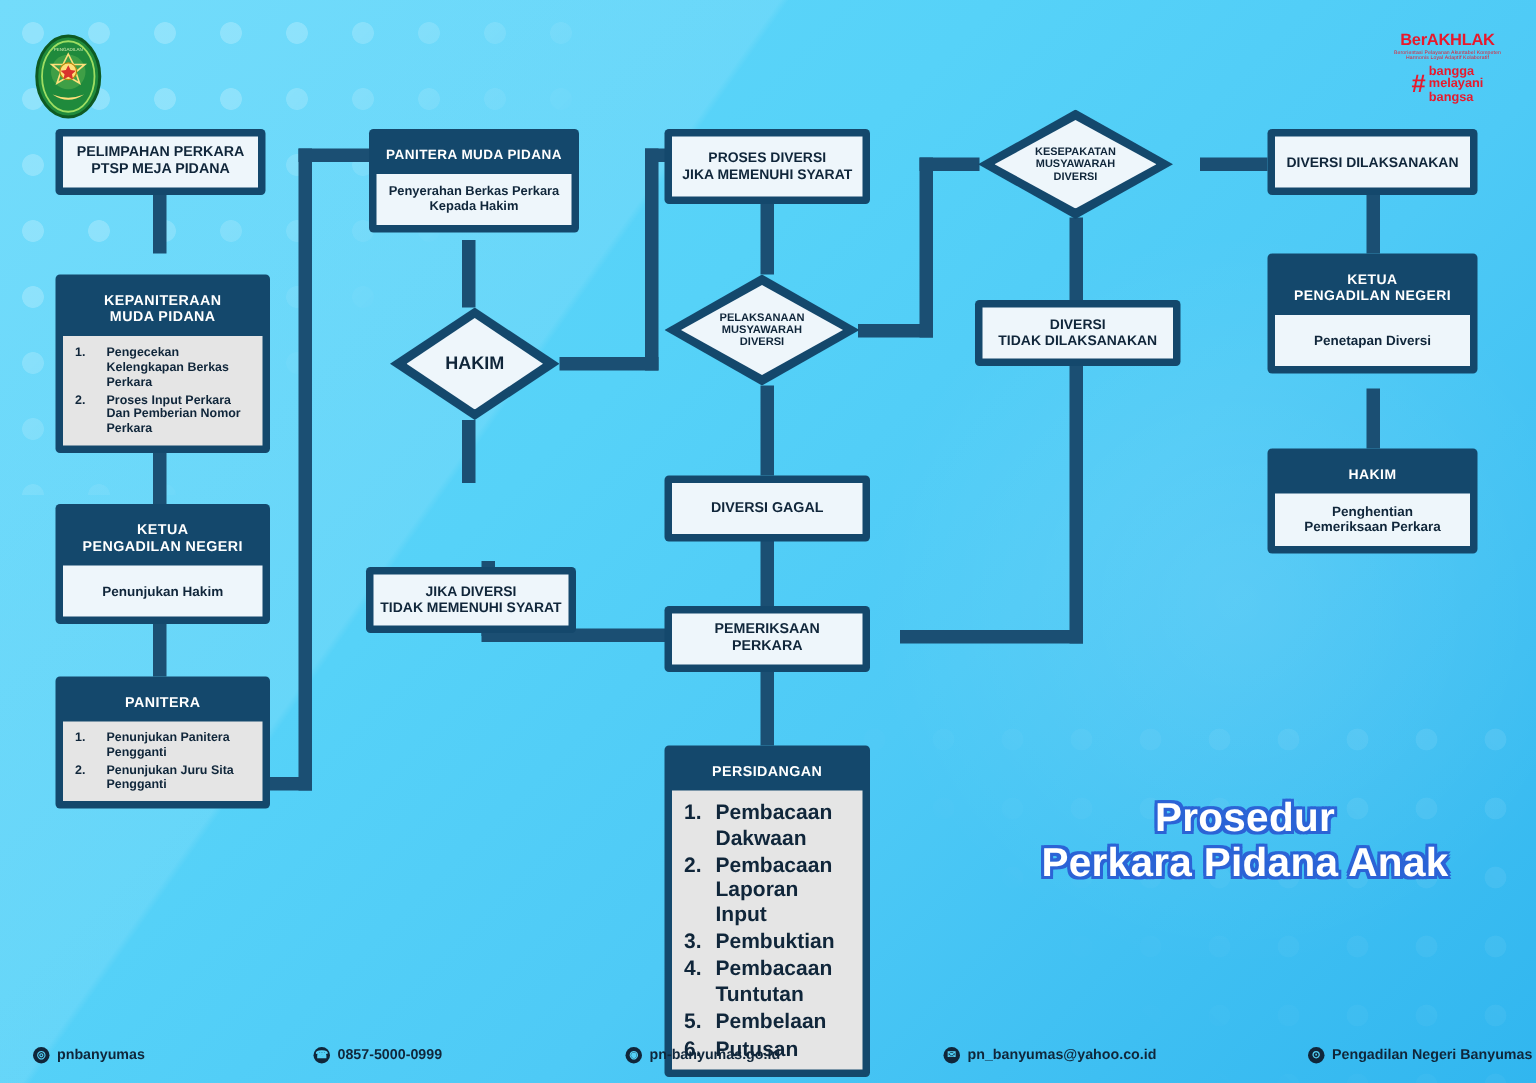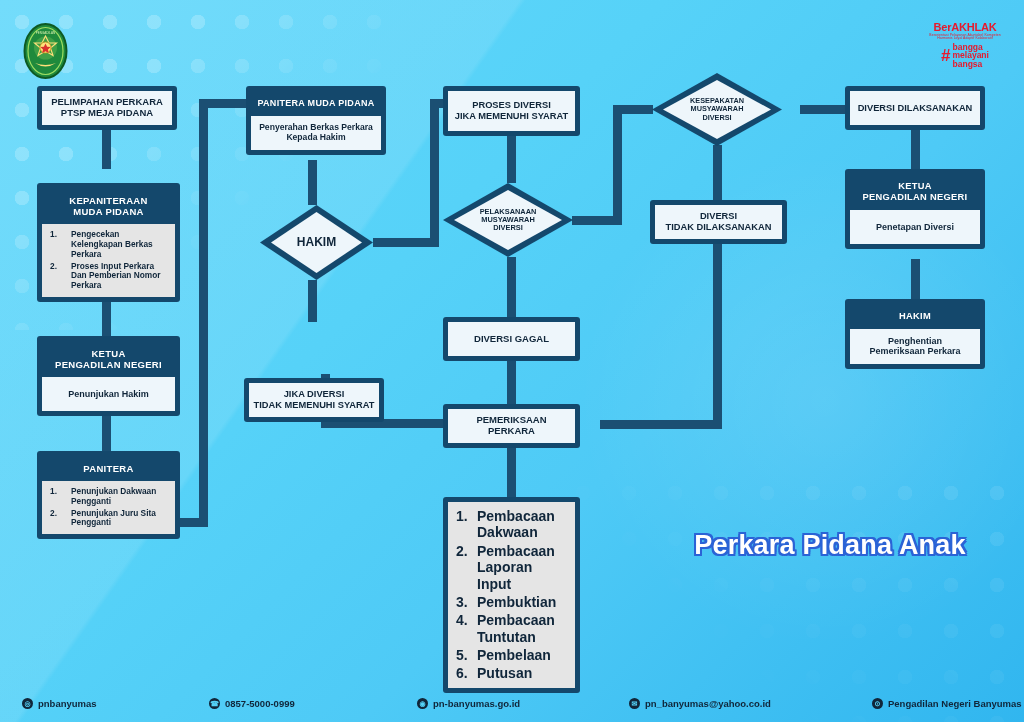--- a/index.html
+++ b/index.html
@@ -288,7 +288,7 @@
     <div class="node-title" style="font-size:9.5px;">PANITERA</div>
     <div class="node-list" style="font-size:8.3px;">
       <ol>
-        <li>Penunjukan Dakwaan Pengganti</li>
+        <li>Penunjukan Panitera Pengganti</li>
         <li>Penunjukan Juru Sita Pengganti</li>
       </ol>
     </div>

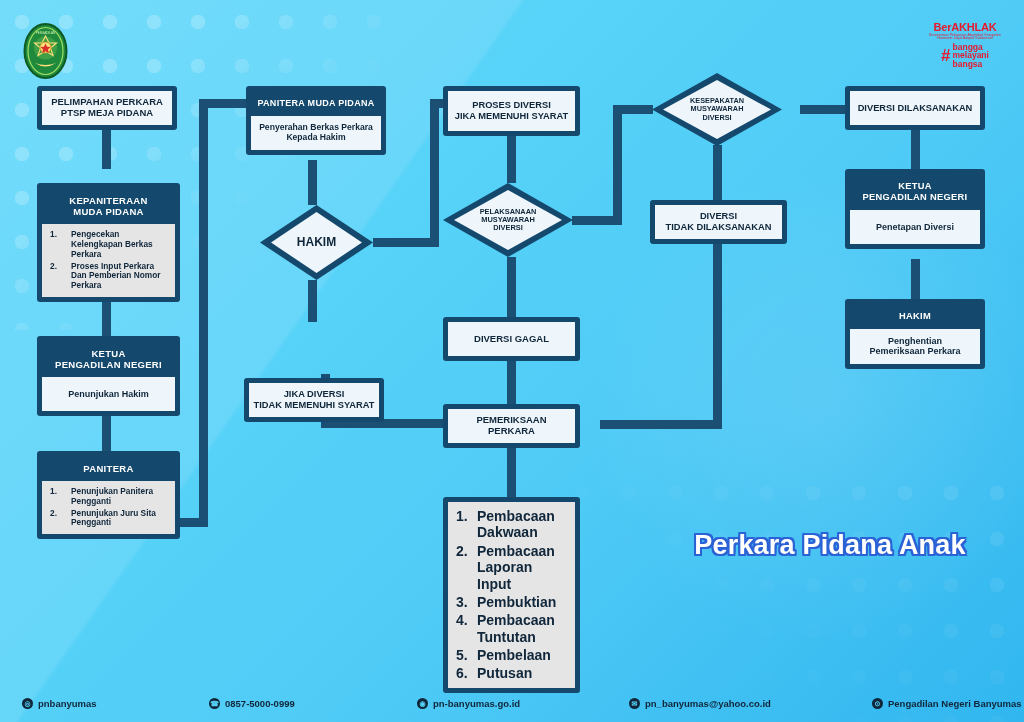--- a/index.html
+++ b/index.html
@@ -333,6 +333,7 @@
   </div>
 
   <div class="node" style="left:443px; top:497px; width:137px;">
+    <div class="node-title" style="font-size:9.5px;">PERSIDANGAN</div>
     <div class="node-list" style="font-size:14px;">
       <ol>
         <li>Pembacaan Dakwaan</li>

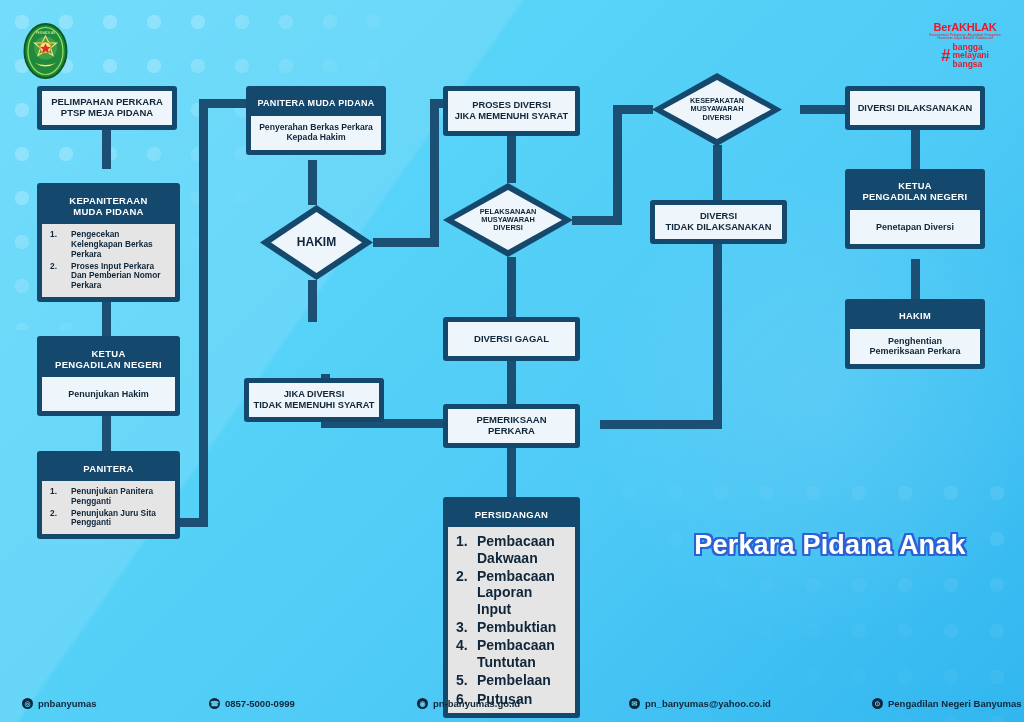--- a/index.html
+++ b/index.html
@@ -378,6 +378,7 @@
 </div>
 
 <div id="title-block">
+  <div id="title-line1">Prosedur</div>
   <div id="title-line2">Perkara Pidana Anak</div>
 </div>
 

